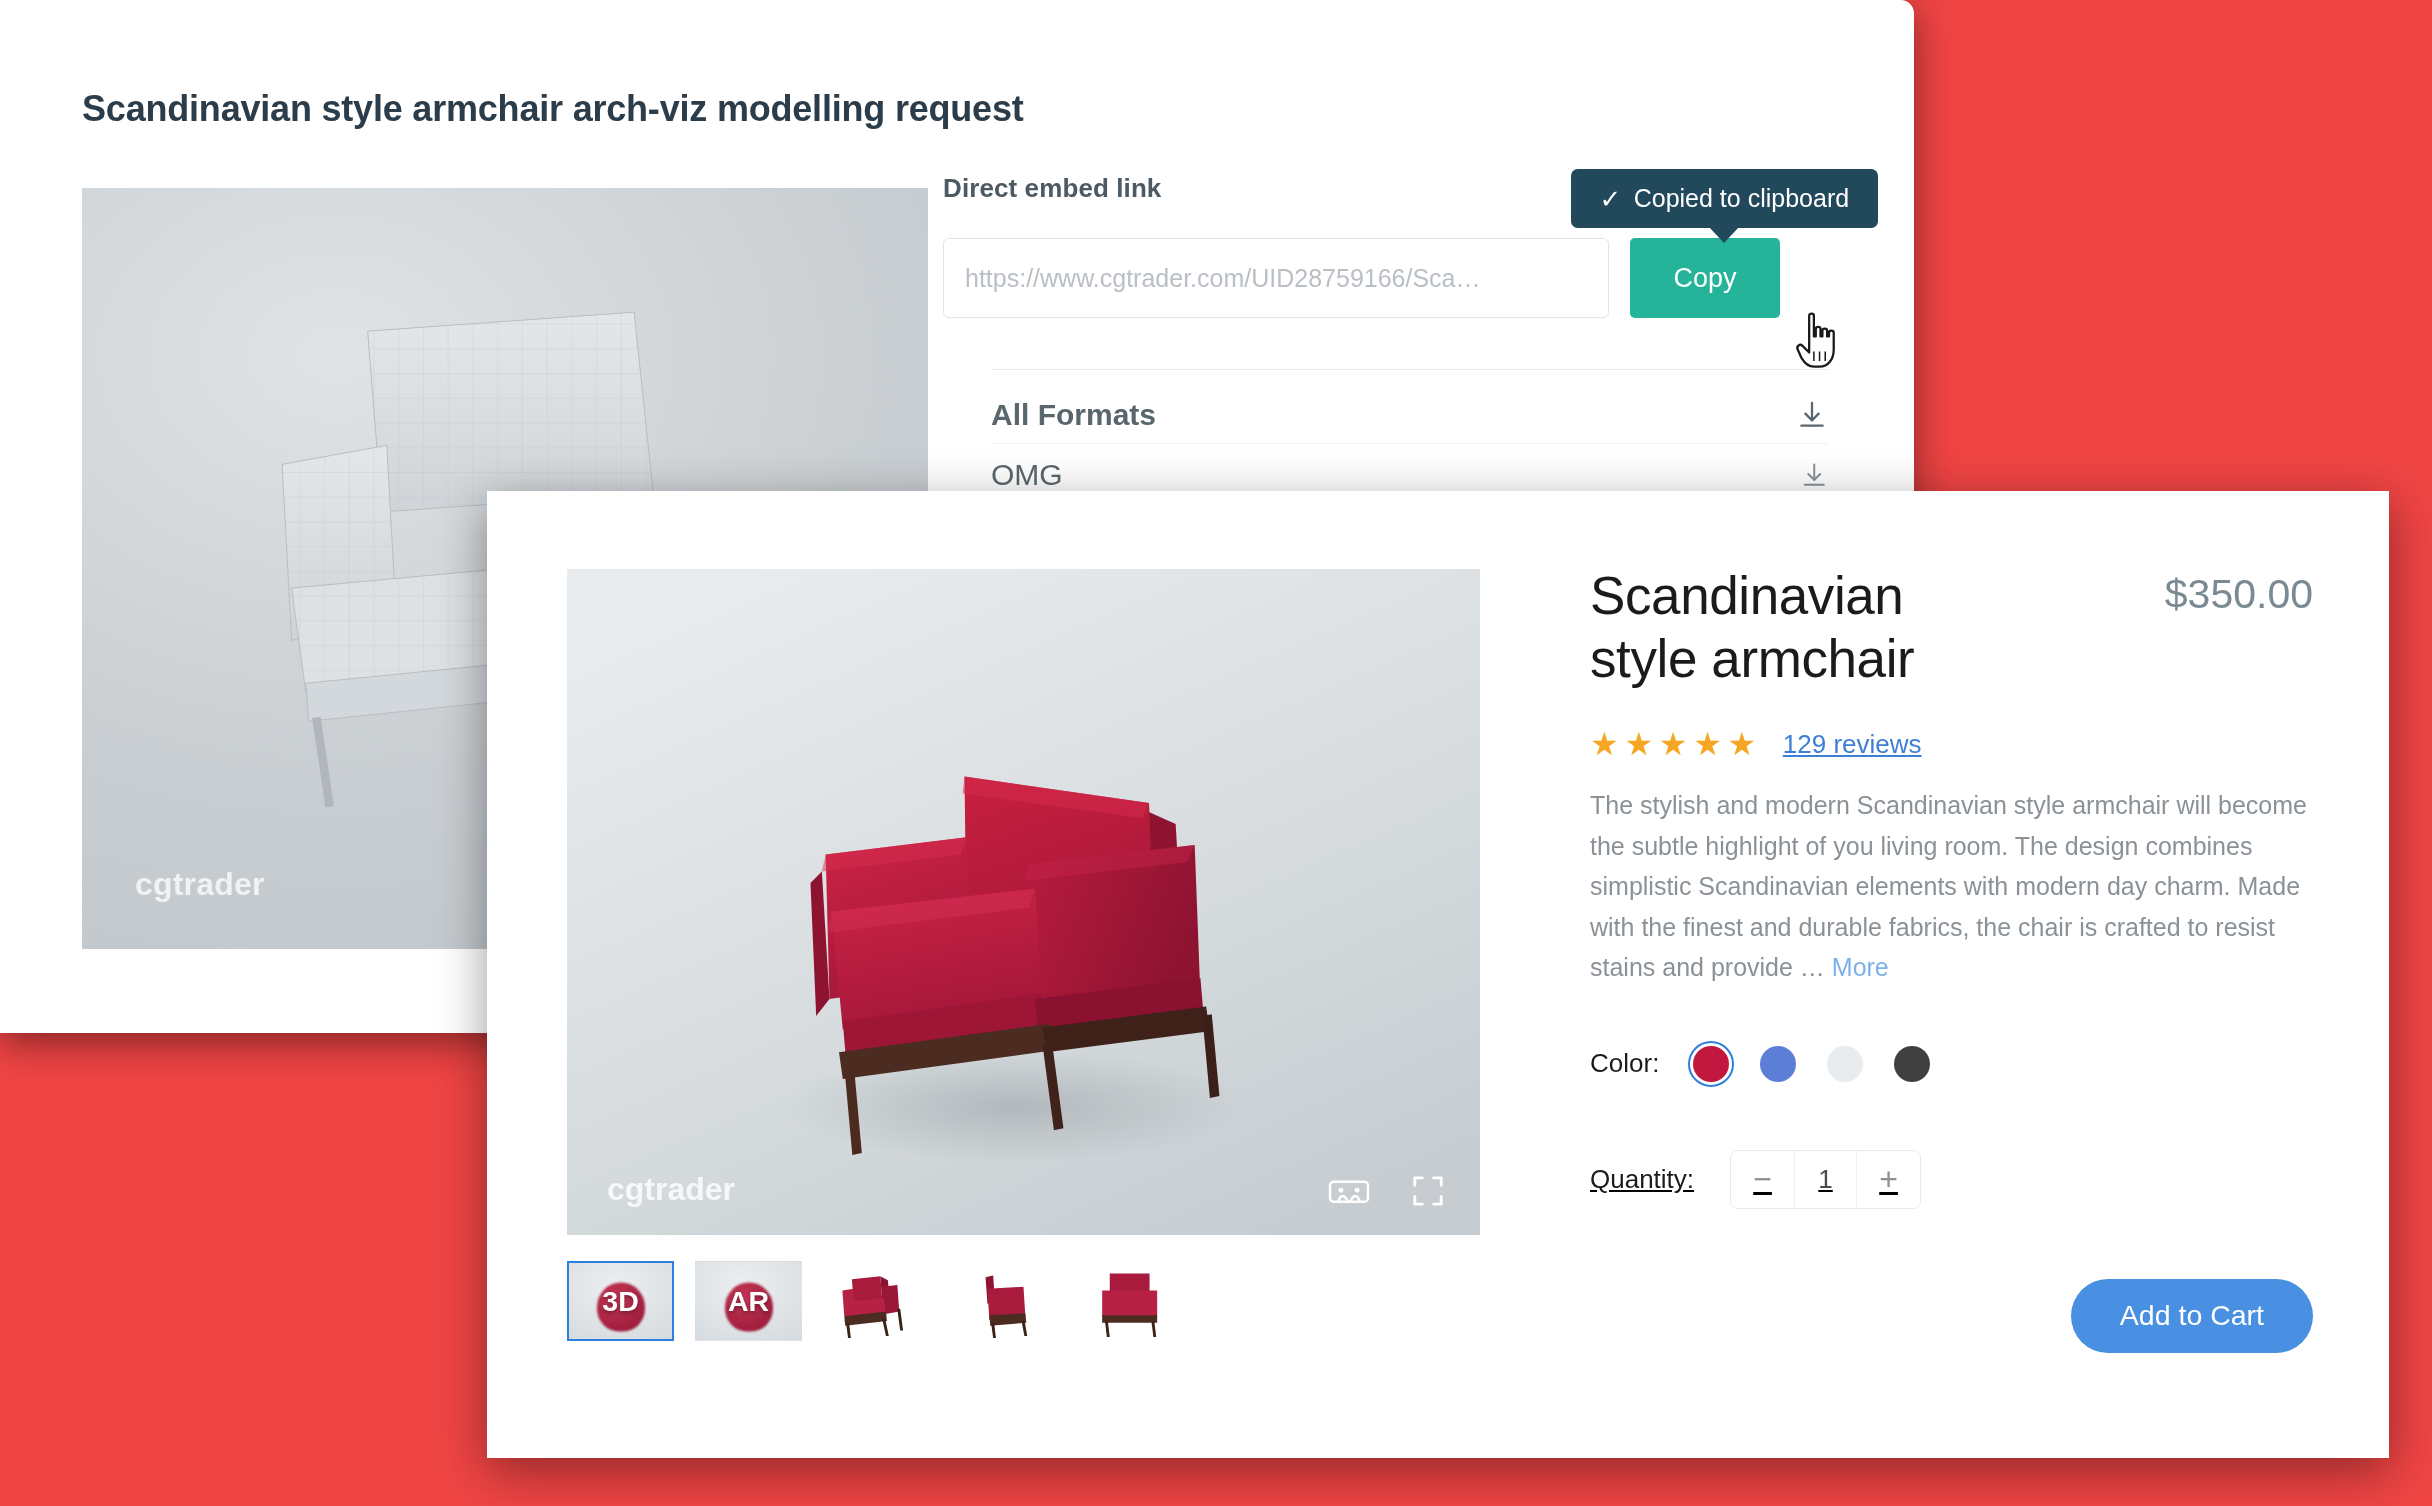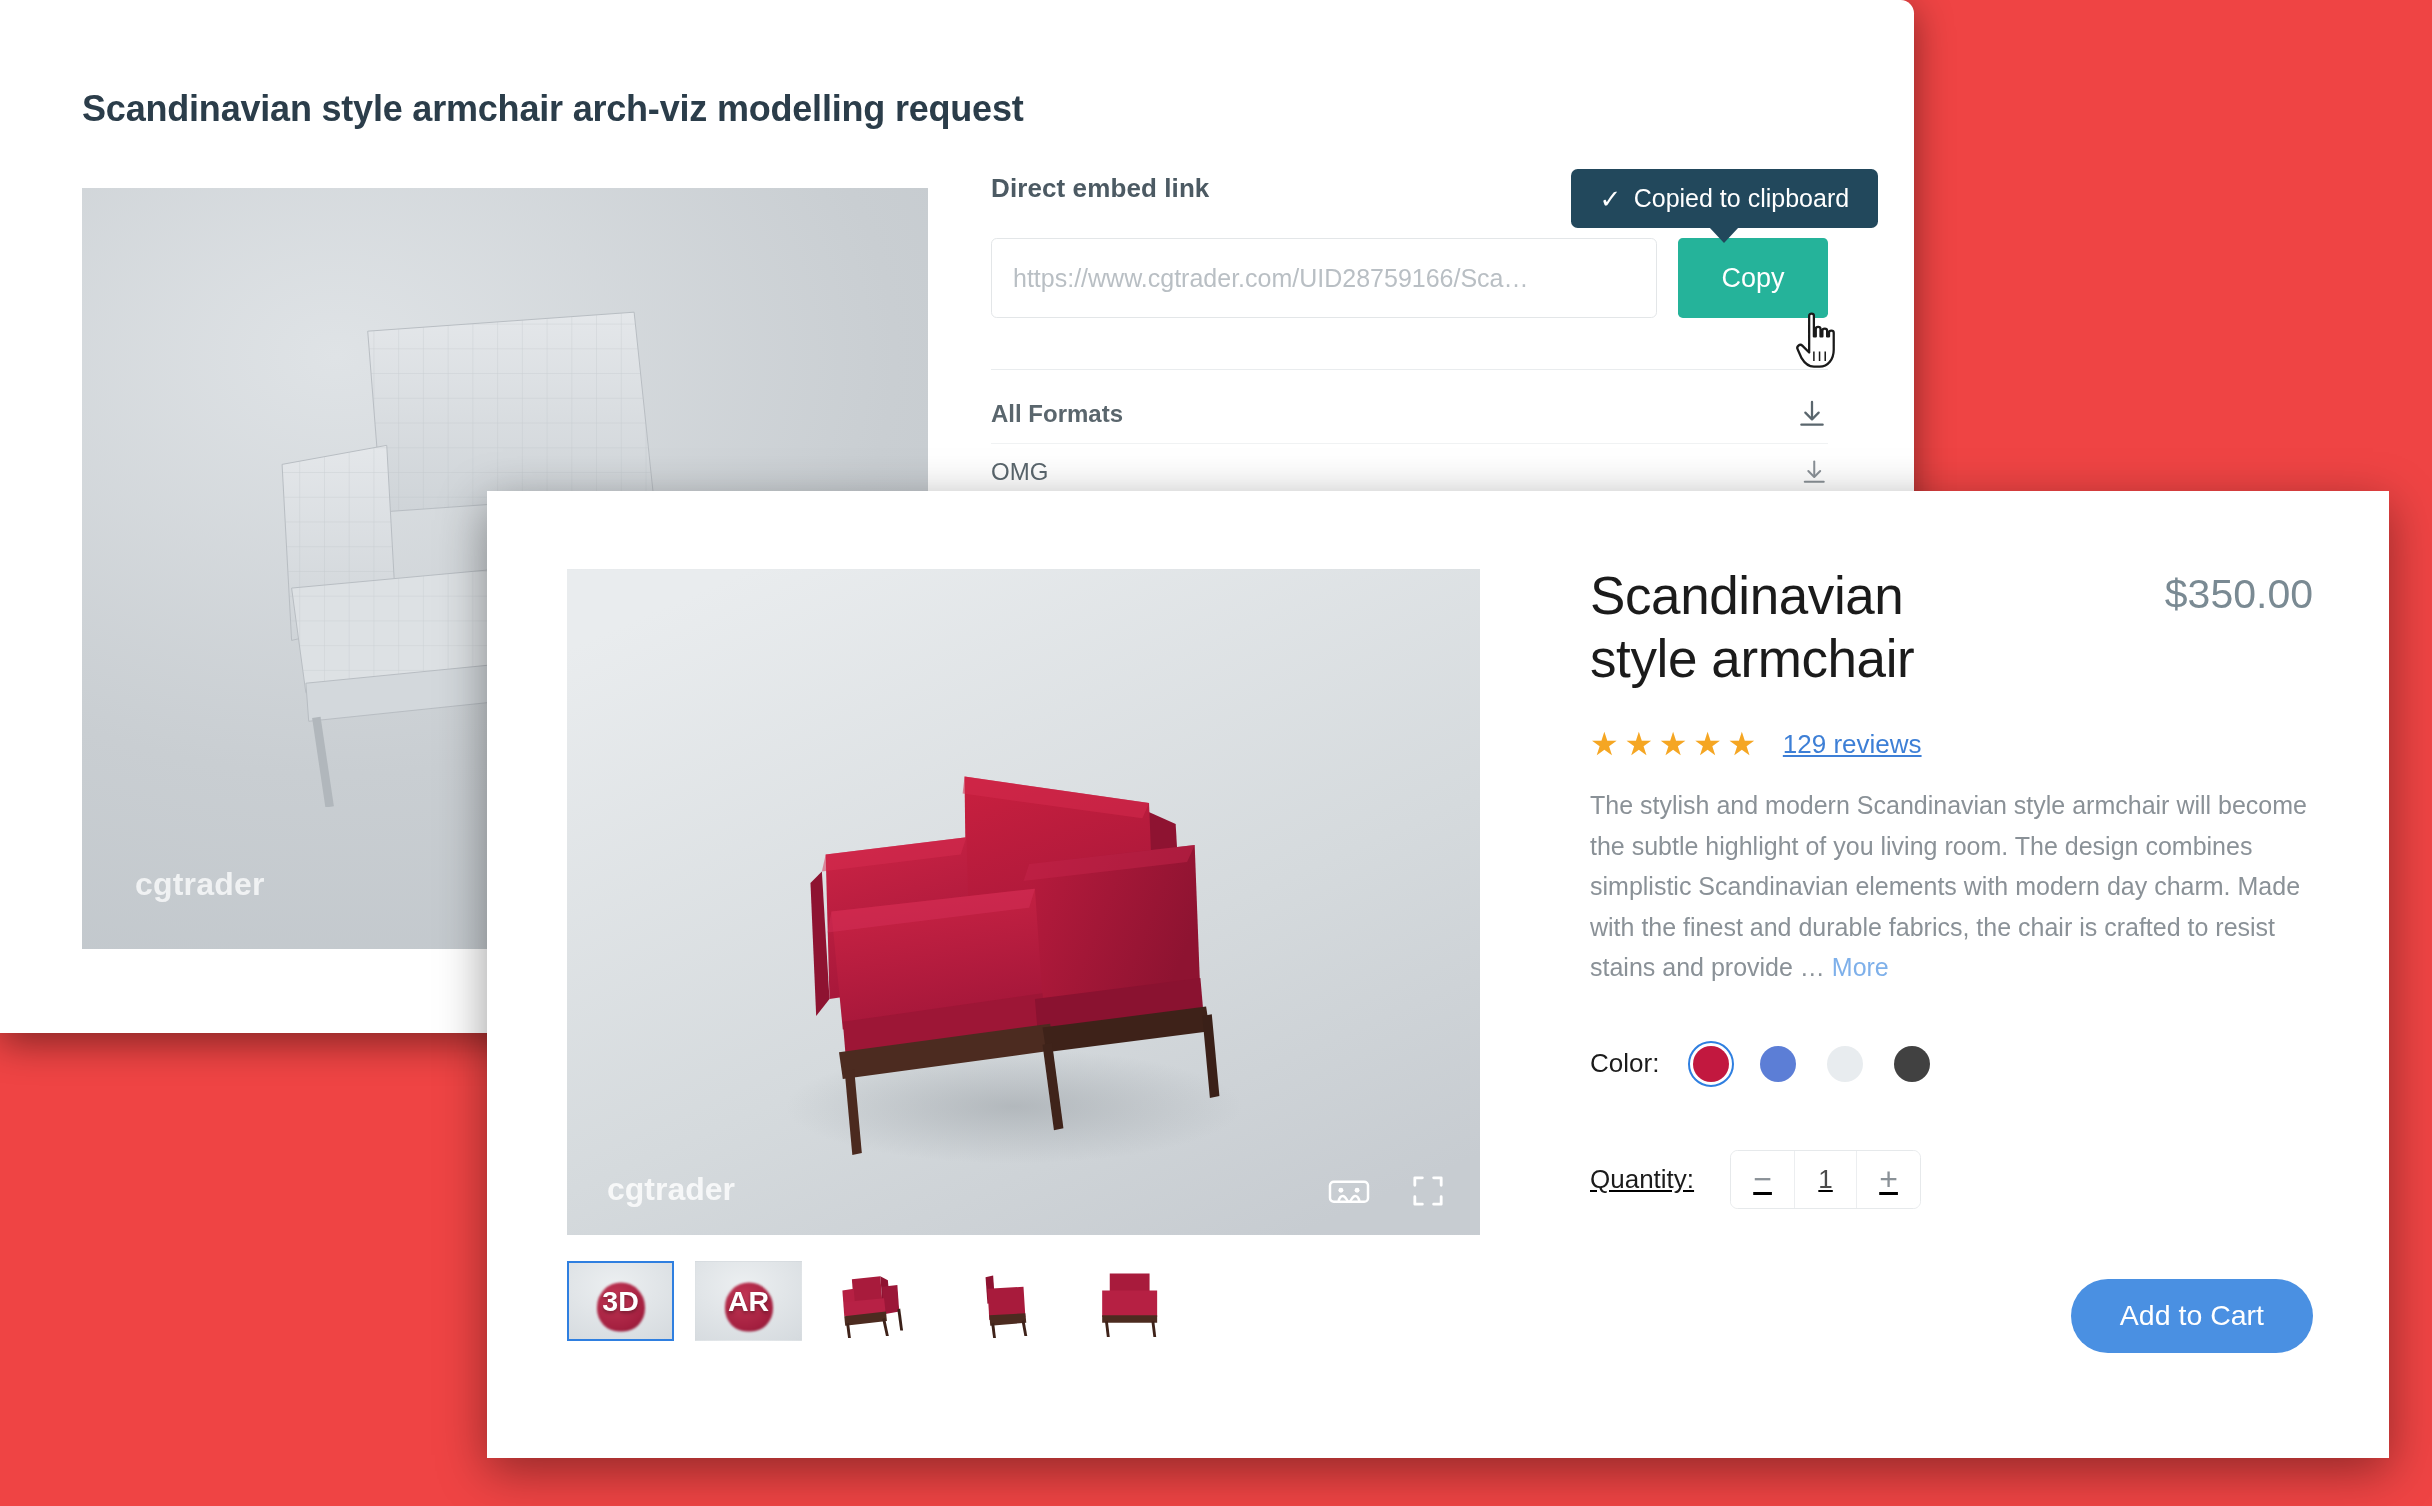--- a/index.html
+++ b/index.html
@@ -42,7 +42,7 @@
     letter-spacing: 0.2px;
   }
 
-  .embed-col { position: absolute; left: 991px; top: 173px; width: 837px; }
+  .embed-col { position: absolute; left: 943px; top: 173px; width: 837px; }
   .embed-label {
     font-size: 26px; font-weight: 700; color: #4c5a63; letter-spacing: 0.1px;
   }

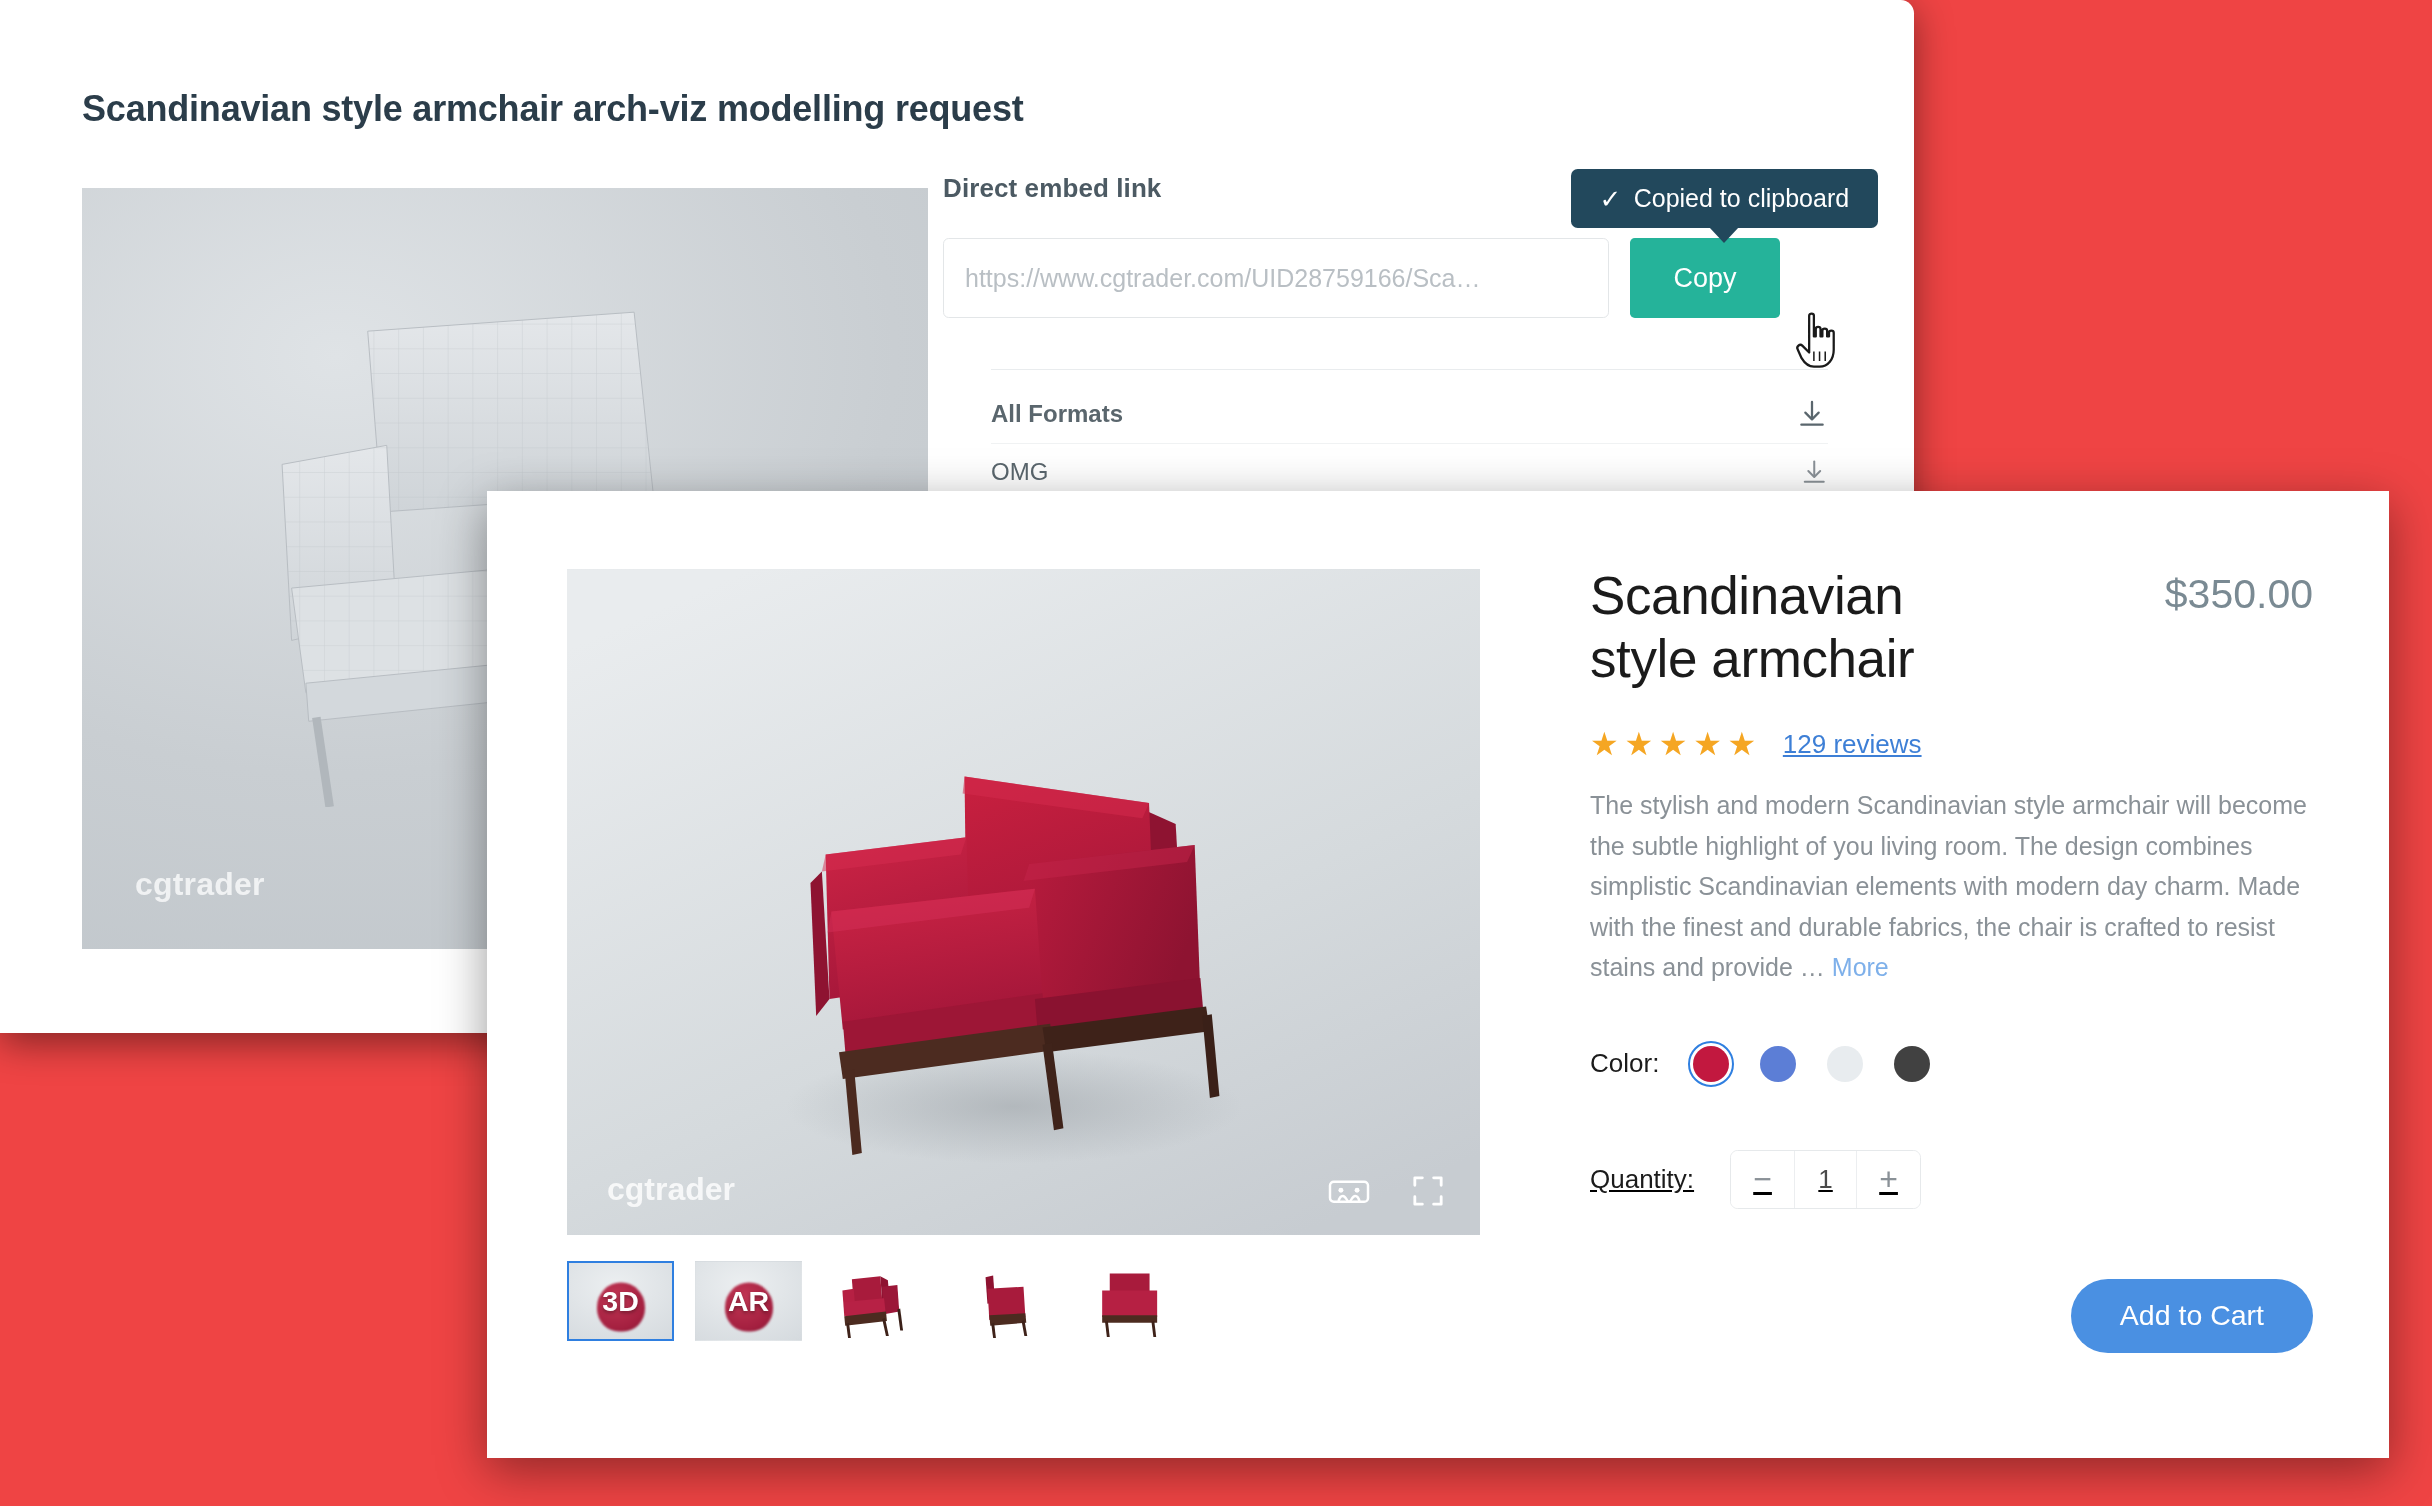--- a/index.html
+++ b/index.html
@@ -85,7 +85,7 @@
   }
   .fmt-all { top: 398px; }
   .fmt-one { top: 458px; }
-  .fmt-label { font-size: 24px; font-weight: 700; color: #5a666d; }
+  .fmt-label { font-size: 30px; font-weight: 700; color: #5a666d; }
   .fmt-label.sub { font-weight: 400; color: #5a666d; }
   .dl-icon svg { display: block; }
   .divider2 { position: absolute; left: 991px; top: 443px; width: 837px; height: 1px; background: #f0f2f3; }

